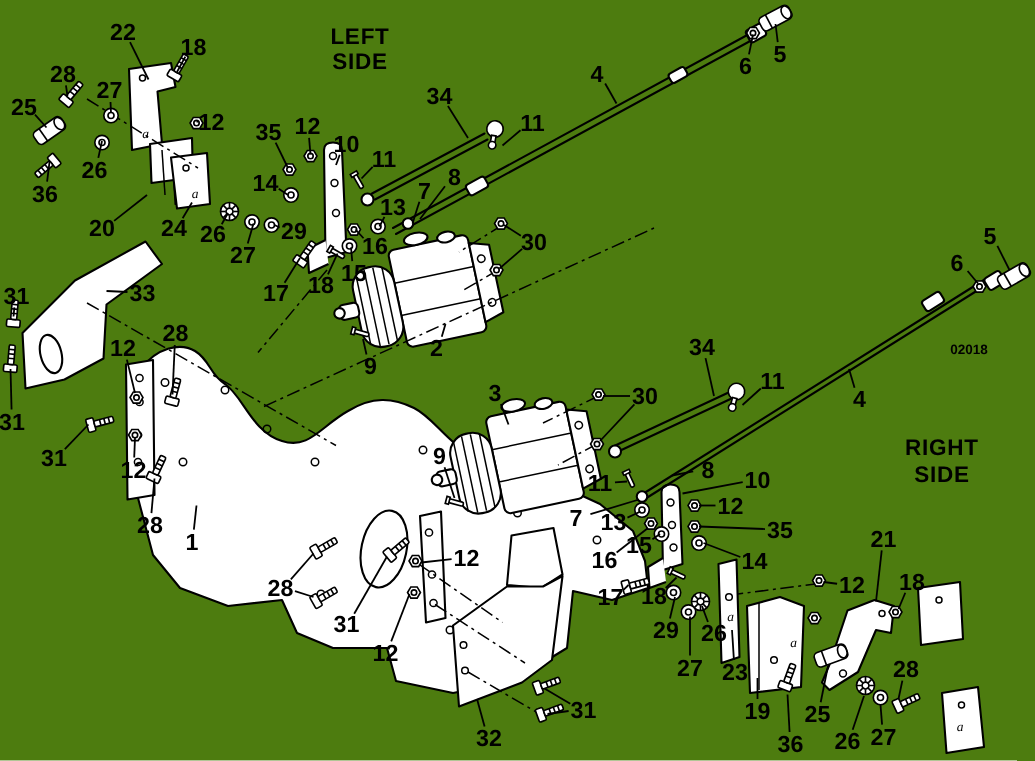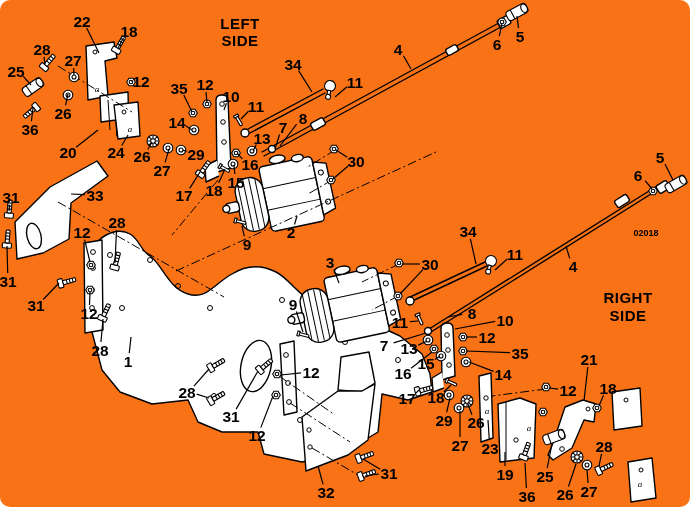--- a/index.html
+++ b/index.html
@@ -3,7 +3,7 @@
 <meta charset="utf-8">
 <style>
   html,body{margin:0;padding:0;background:#fff;}
-  .stage{position:relative;width:690px;height:507px;background:#f97316;overflow:hidden;border-radius:10px;}
+  .stage{position:relative;width:690px;height:507px;background:#4d7c0f;overflow:hidden;}
   svg{display:block;}
   .callout{font:bold 15.5px "Liberation Sans",sans-serif;fill:#000;}
   .side-label{font:bold 15px "Liberation Sans",sans-serif;fill:#000;letter-spacing:.5px;}

